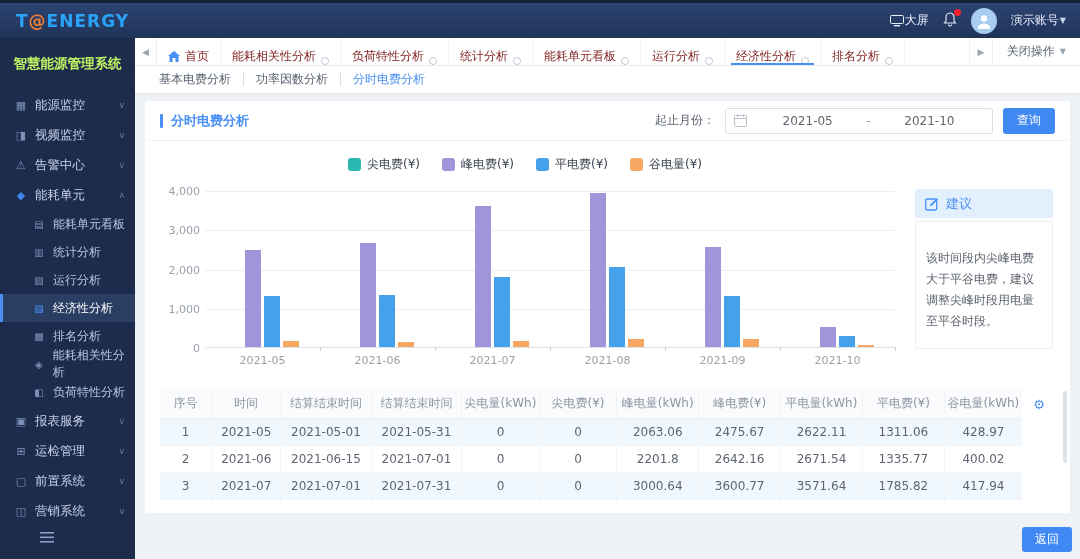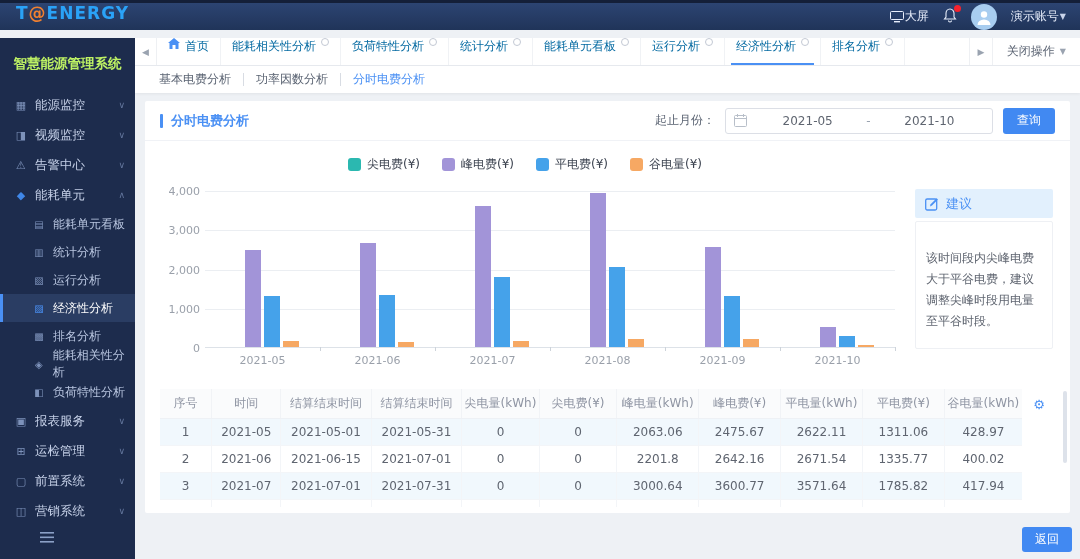--- a/index.html
+++ b/index.html
@@ -7,9 +7,9 @@
   body { font-family:"DejaVu Sans","Liberation Sans",sans-serif; background:#eef1f5; position:relative; font-size:12px; }
 
   
-  .topbar { position:absolute; left:0; top:0; width:1080px; height:30px;
+  .topbar { position:absolute; left:0; top:0; width:1080px; height:38px;
     background:linear-gradient(180deg,#2c4472,#203459); border-top:3px solid #141f38;
-    display:flex; z-index:30; }
+    display:flex; align-items:center; z-index:30; }
   .logo { margin-left:16px; font-size:17px; font-weight:800; letter-spacing:1px; color:#2aa2f7; }
   .logo .at { color:#f08030; }
   .topbar-right { margin-left:auto; display:flex; align-items:center; gap:14px; padding-right:14px; color:#e8eefb; }

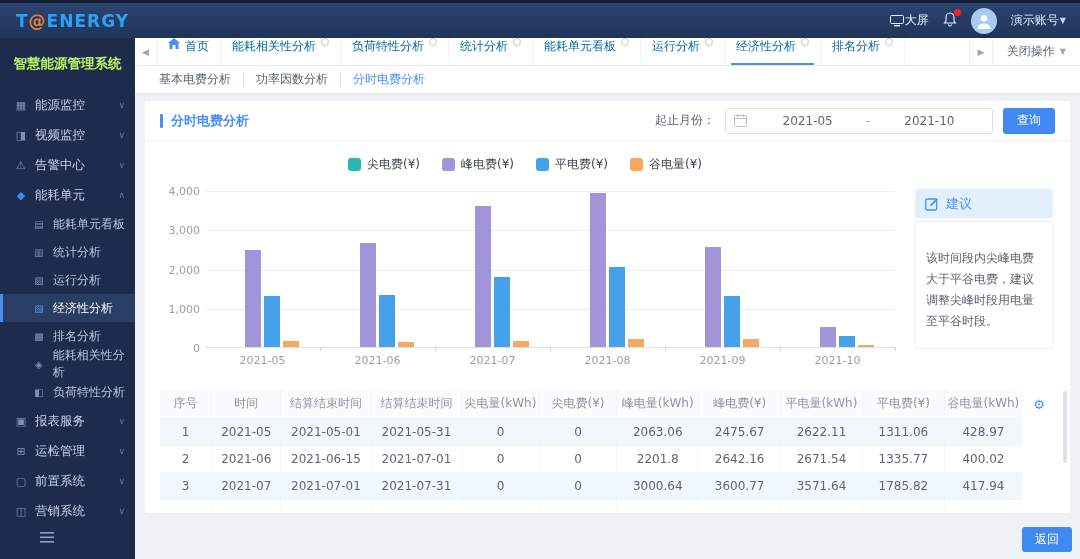--- a/index.html
+++ b/index.html
@@ -40,7 +40,7 @@
     display:flex; align-items:stretch; border-bottom:1px solid #e6e9ee; z-index:10; }
   .tab-arrow { width:22px; display:flex; align-items:center; justify-content:center; color:#9aa3b0; font-size:9px; cursor:pointer; border-right:1px solid #eef0f3; }
   .tabs-scroll { display:flex; flex:1; overflow:hidden; }
-  .tab { display:flex; align-items:flex-start; gap:5px; padding:0 11px; font-size:12px; color:#0369a1; border-right:1px solid #f0f2f5; cursor:pointer; position:relative; white-space:nowrap; }
+  .tab { display:flex; align-items:flex-end; gap:5px; padding:0 11px; font-size:12px; color:#7f1d1d; border-right:1px solid #f0f2f5; cursor:pointer; position:relative; white-space:nowrap; }
   .tab.active::after { content:""; position:absolute; left:6px; right:6px; bottom:0; height:2px; background:#4a90f4; }
   .tab .close-dot { width:8px; height:8px; border:1px solid #c3c9d4; border-radius:50%; display:inline-block; }
   .tab .home-ic { color:#4a90f4; font-size:12px; }

